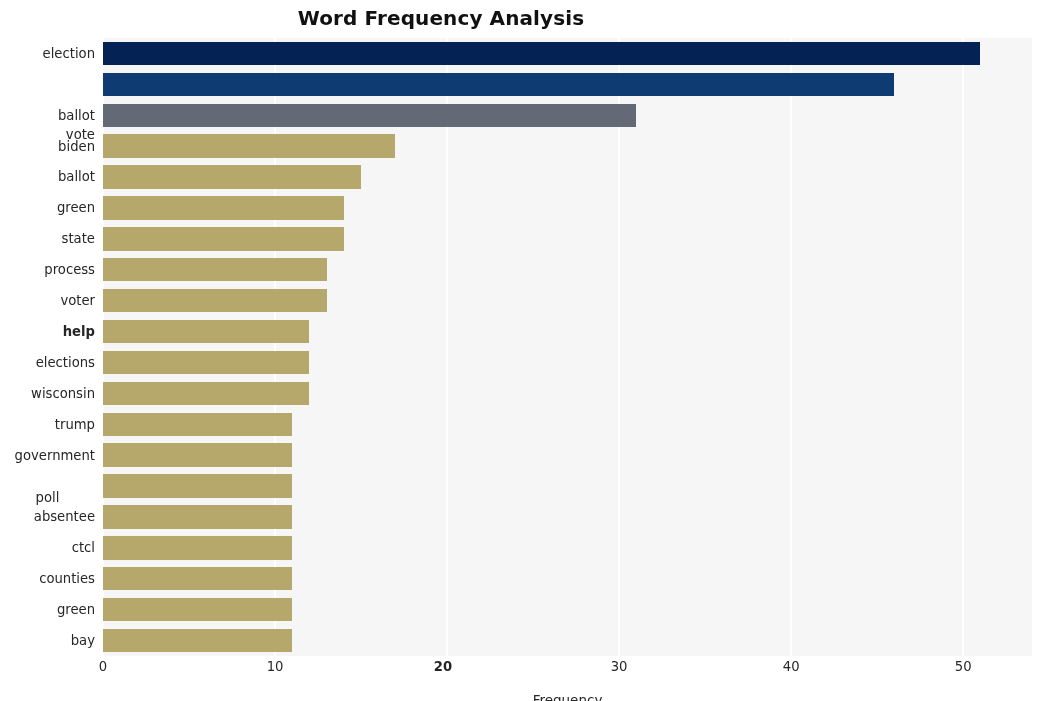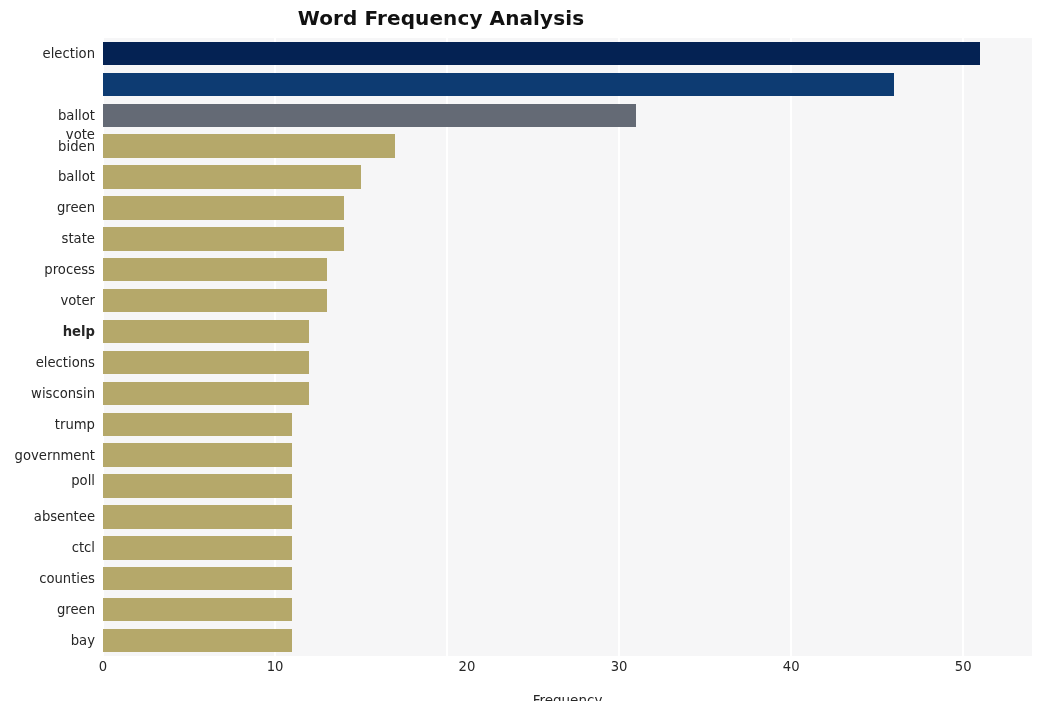--- a/index.html
+++ b/index.html
@@ -215,7 +215,7 @@
       <div class="y-tick-label" style="top: 348.75px;">wisconsin</div>
       <div class="y-tick-label" style="top: 379.65px;">trump</div>
       <div class="y-tick-label" style="top: 410.55px;">government</div>
-      <div class="y-tick-label" style="top: 436px;">poll</div>
+      <div class="y-tick-label" style="top: 453px; text-align: center;">poll</div>
       <div class="y-tick-label" style="top: 472.35px;">absentee</div>
       <div class="y-tick-label" style="top: 503.25px;">ctcl</div>
       <div class="y-tick-label" style="top: 534.15px;">counties</div>

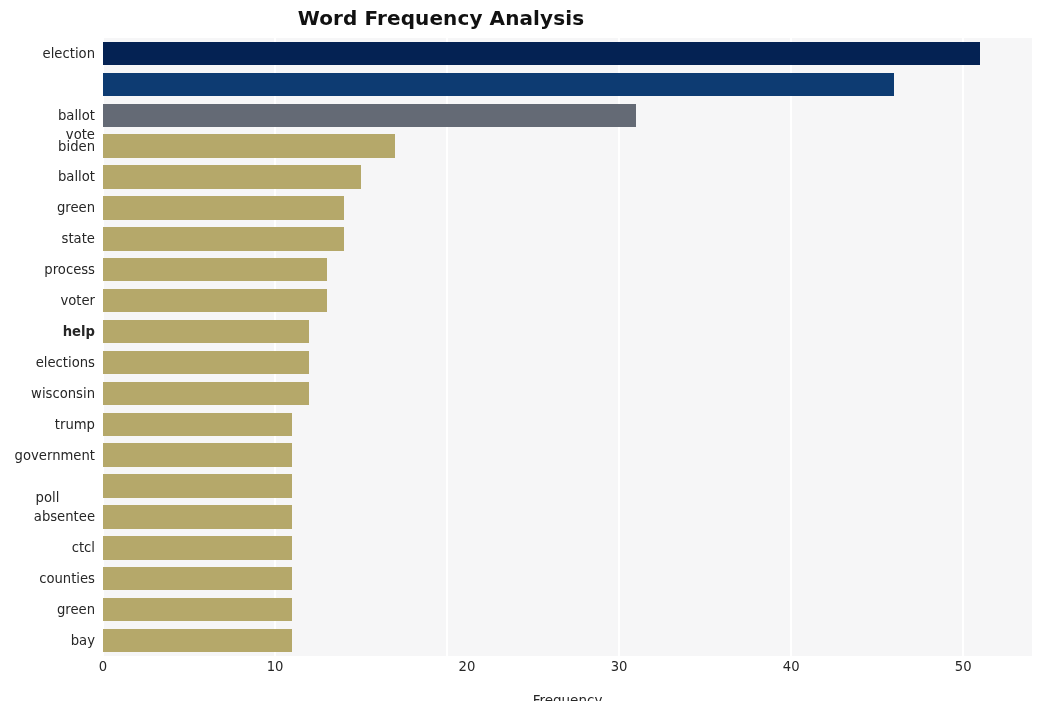--- a/index.html
+++ b/index.html
@@ -227,7 +227,7 @@
     <div id="x-axis-label">Frequency</div>
   <div class="x-tick-label" style="left: 103px;">0</div>
       <div class="x-tick-label" style="left: 275.037px;">10</div>
-      <div class="x-tick-label" style="left: 467px;">20</div>
+      <div class="x-tick-label" style="left: 443px; font-weight: bold;">20</div>
       <div class="x-tick-label" style="left: 619.111px;">30</div>
       <div class="x-tick-label" style="left: 791.148px;">40</div>
       <div class="x-tick-label" style="left: 963.185px;">50</div>

